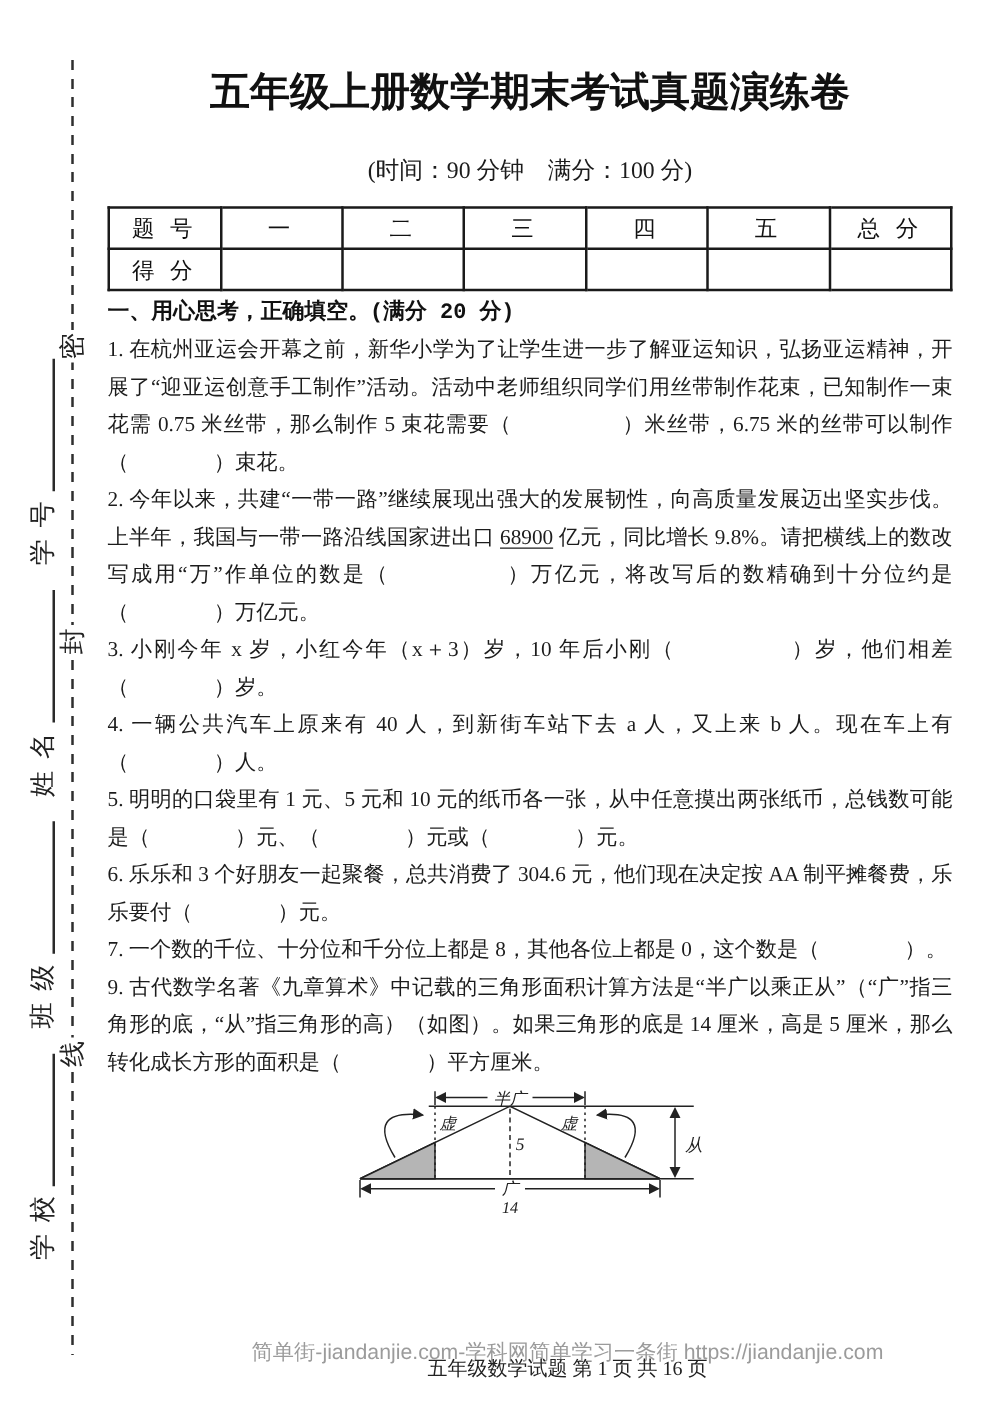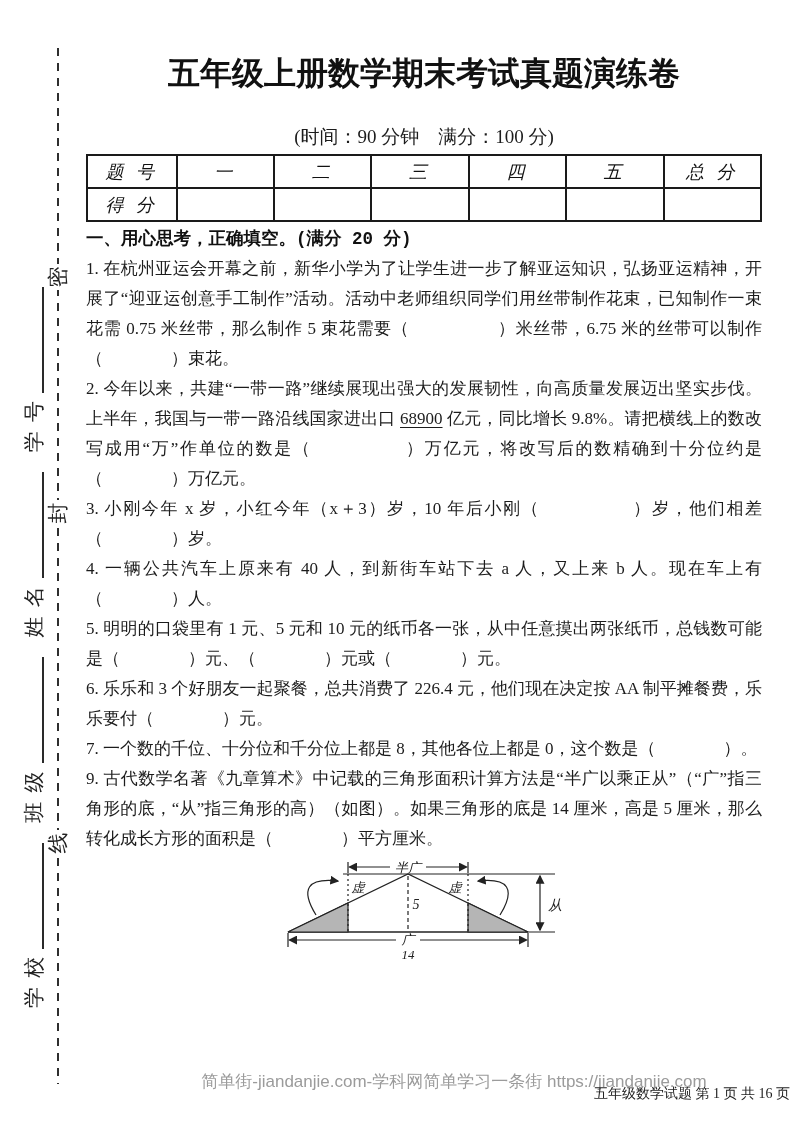--- a/index.html
+++ b/index.html
@@ -44,7 +44,7 @@
   }
   .subtitle { margin-top:27px; text-align:center; font-size:19px; line-height:27px; }
 
-  table.score { border-collapse:collapse; width:100%; margin-top:4px; table-layout:fixed;font-style:italic; }
+  table.score { border-collapse:collapse; width:100%; margin-top:15px; table-layout:fixed; }
   table.score td {
     border:2px solid #1a1a1a; height:31px; padding:0;
     text-align:center; font-size:18px; letter-spacing:4px; color:#111;

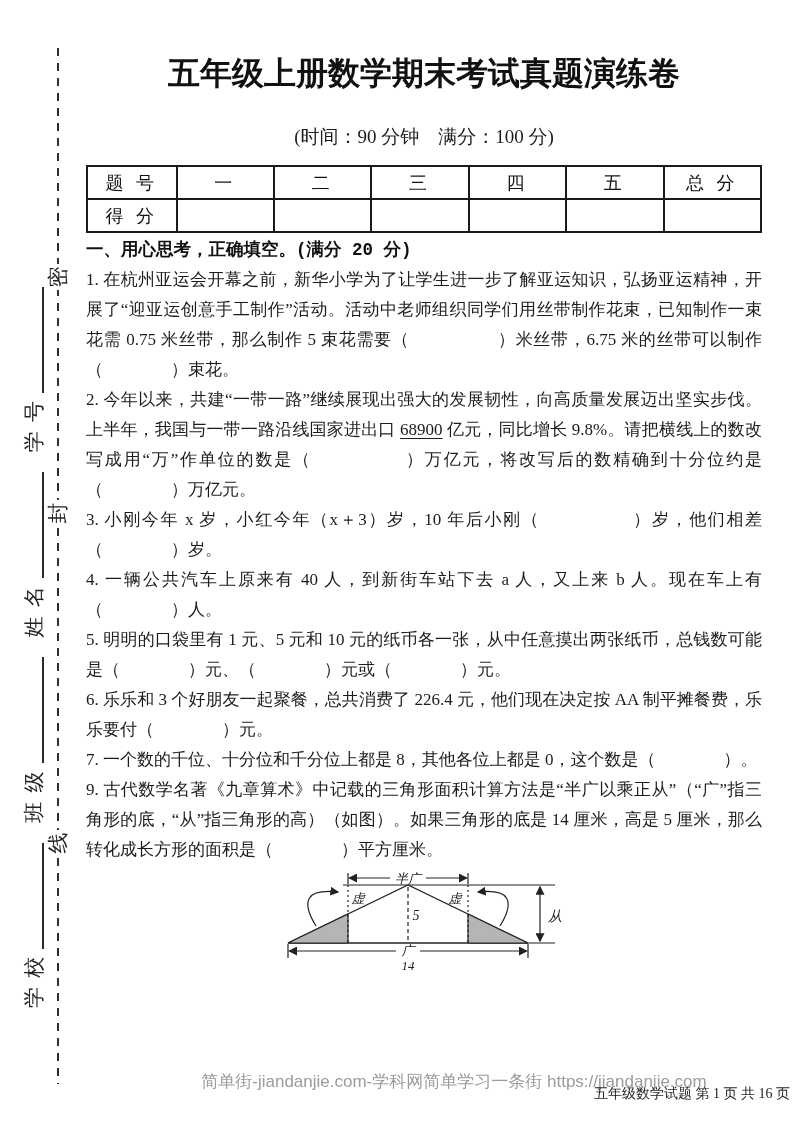--- a/index.html
+++ b/index.html
@@ -132,7 +132,7 @@
     <p class="q">3. 小刚今年 x 岁，小红今年（x＋3）岁，10 年后小刚（　　　　　）岁，他们相差（　　　　）岁。</p>
     <p class="q">4. 一辆公共汽车上原来有 40 人，到新街车站下去 a 人，又上来 b 人。现在车上有（　　　　）人。</p>
     <p class="q">5. 明明的口袋里有 1 元、5 元和 10 元的纸币各一张，从中任意摸出两张纸币，总钱数可能是（　　　　）元、（　　　　）元或（　　　　）元。</p>
-    <p class="q">6. 乐乐和 3 个好朋友一起聚餐，总共消费了 226.4 元，他们现在决定按 AA 制平摊餐费，乐乐要付（　　　　）元。</p>
+    <p class="q">6. 乐乐和 3 个好朋友一起聚餐，总共消费了 304.6 元，他们现在决定按 AA 制平摊餐费，乐乐要付（　　　　）元。</p>
     <p class="q">7. 一个数的千位、十分位和千分位上都是 8，其他各位上都是 0，这个数是（　　　　）。</p>
     <p class="q">9. 古代数学名著《九章算术》中记载的三角形面积计算方法是“半广以乘正从”（“广”指三角形的底，“从”指三角形的高）（如图）。如果三角形的底是 14 厘米，高是 5 厘米，那么转化成长方形的面积是（　　　　）平方厘米。</p>
 

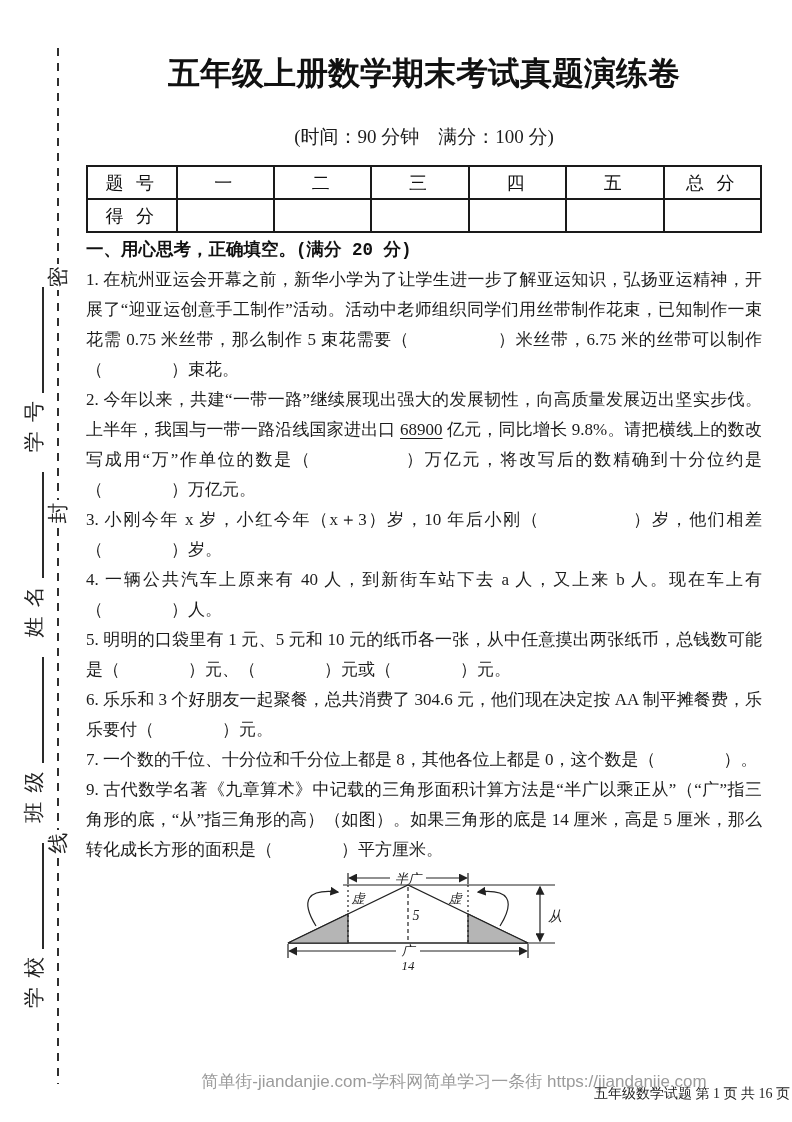--- a/index.html
+++ b/index.html
@@ -71,8 +71,8 @@
     font-size:17px; color:#9b9b9b; font-family:"Liberation Sans", sans-serif;
   }
   .page-footer {
-    position:absolute; left:118px; right:2px; top:1085px; text-align:right;
-    font-size:14px; color:#222;
+    position:absolute; left:118px; right:2px; top:1085px; text-align:center;
+    font-size:16px; color:#222;
   }
 </style>
 </head>

